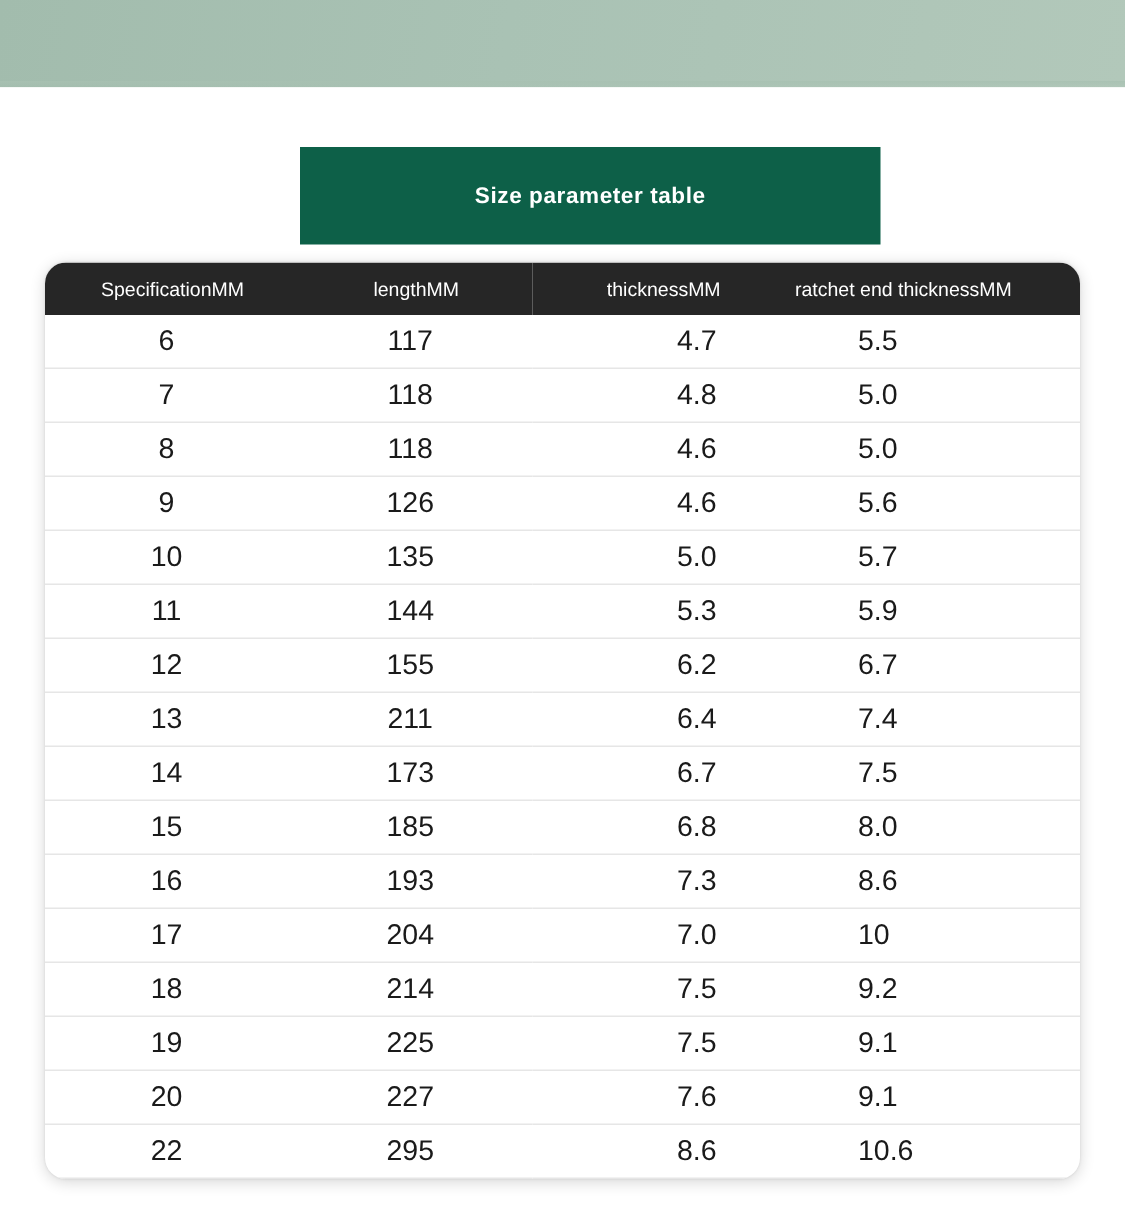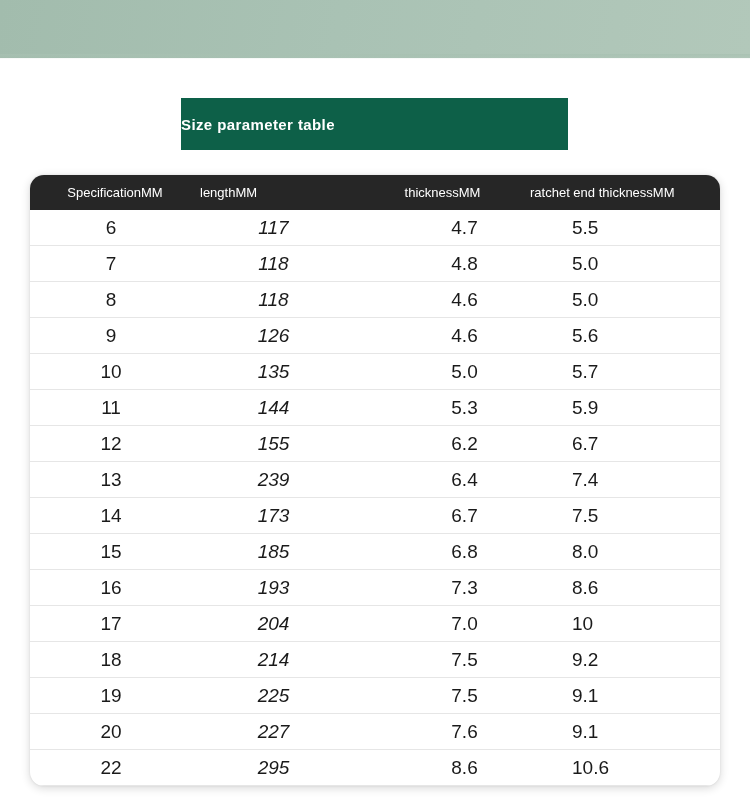--- a/index.html
+++ b/index.html
@@ -41,13 +41,14 @@
   
   .title-banner {
     position: absolute;
-    left: 181px;
+    left: 200px;
     top: 98px;
     width: 387px;
-    height: 52px;
+    height: 65px;
     background: #0d6048;
     display: flex;
     align-items: center;
+    justify-content: center;
   }
   .title-banner-text {
     color: #ffffff;

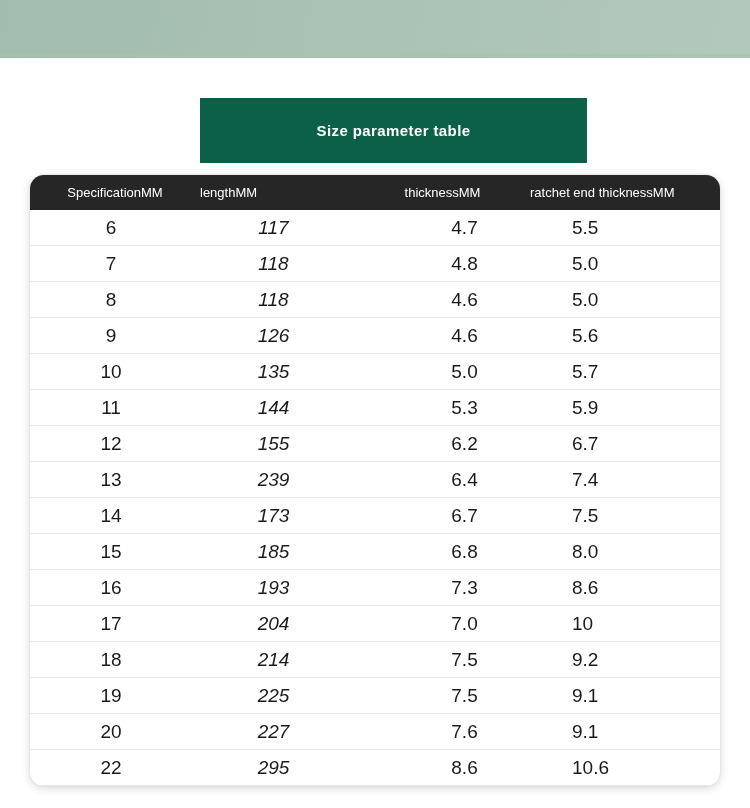--- a/index.html
+++ b/index.html
@@ -89,7 +89,7 @@
     white-space: nowrap;
   }
   th.col-spec  { width: 170px; text-align: center; }
-  th.col-len   { width: 155px; text-align: left; }
+  th.col-len   { width: 155px; text-align: center; }
   th.col-thk   { width: 175px; text-align: center; }
   th.col-rat   { width: 190px; text-align: left; }
 

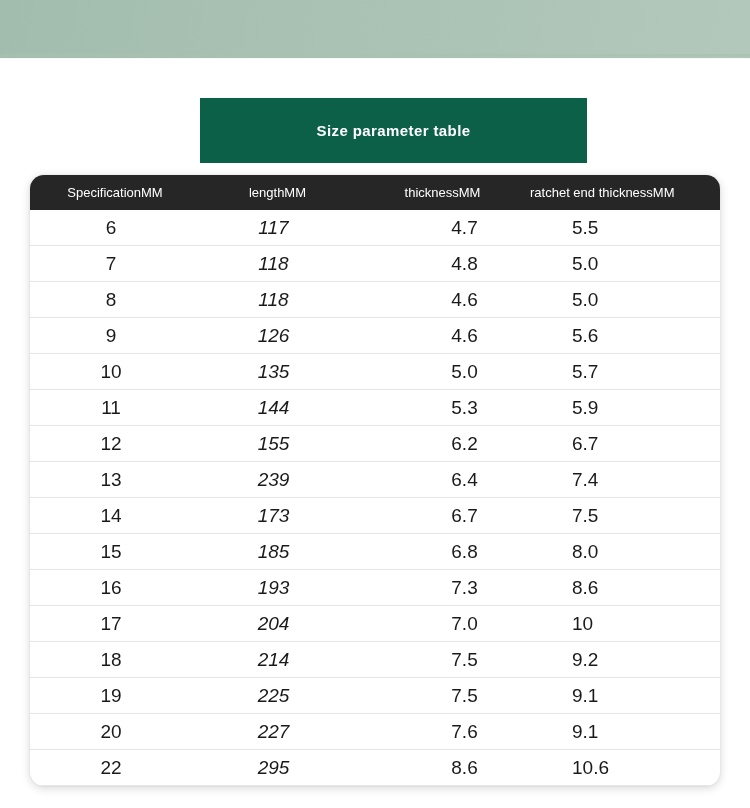--- a/index.html
+++ b/index.html
@@ -105,7 +105,7 @@
   tbody tr:first-child td { border-top: none; }
 
   td.col-spec { width: 170px; text-align: center; padding-right: 8px; }
-  td.col-len  { width: 155px; text-align: center; padding-right: 8px; font-style: italic; }
+  td.col-len  { width: 155px; text-align: center; padding-right: 8px; }
   td.col-thk  { width: 175px; text-align: center;   padding-left: 44px; }
   td.col-rat  { width: 190px; text-align: left;   padding-left: 42px; }
 

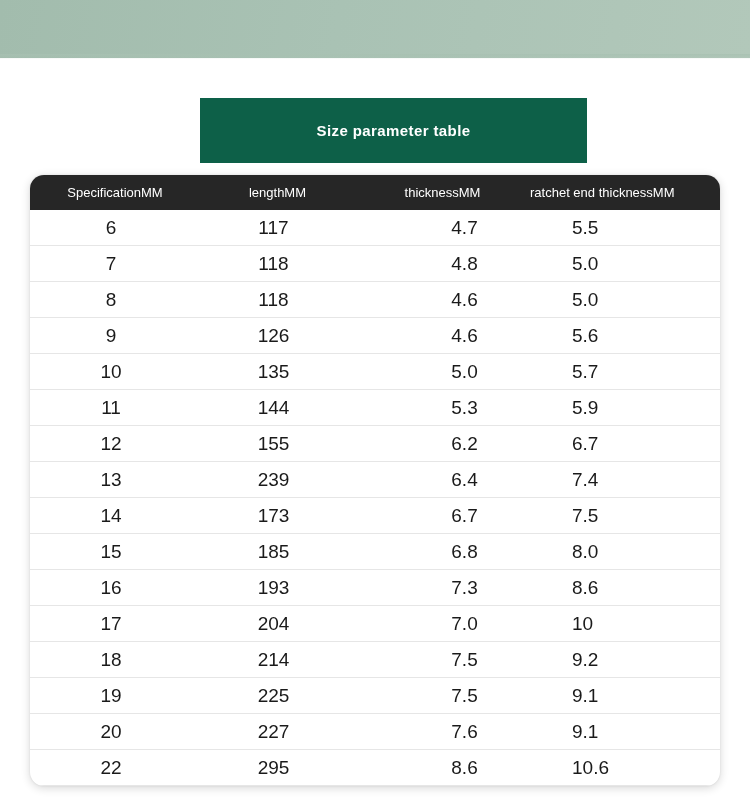--- a/index.html
+++ b/index.html
@@ -178,7 +178,7 @@
           </tr>
           <tr>
             <td class="col-spec">13</td>
-            <td class="col-len">239</td>
+            <td class="col-len">211</td>
             <td class="col-thk">6.4</td>
             <td class="col-rat">7.4</td>
           </tr>

